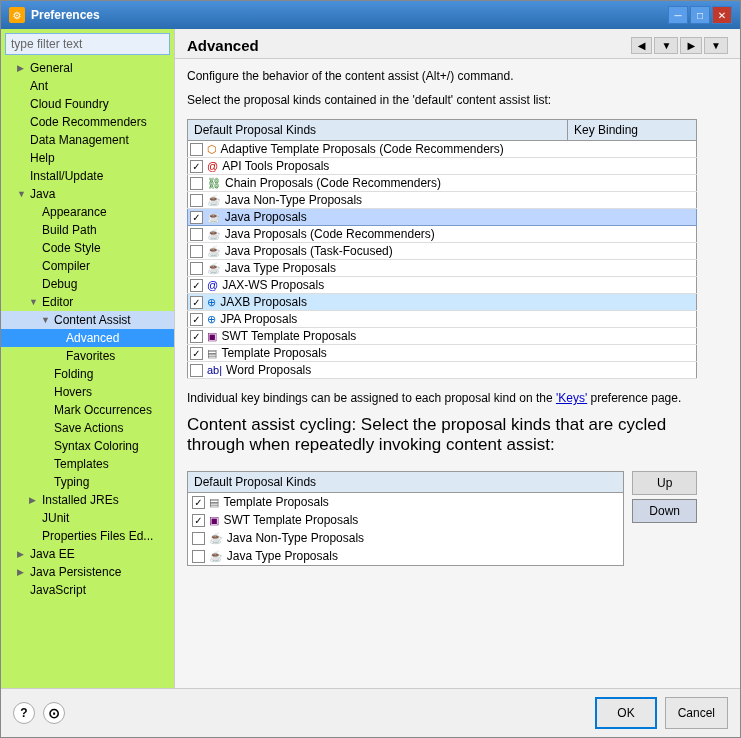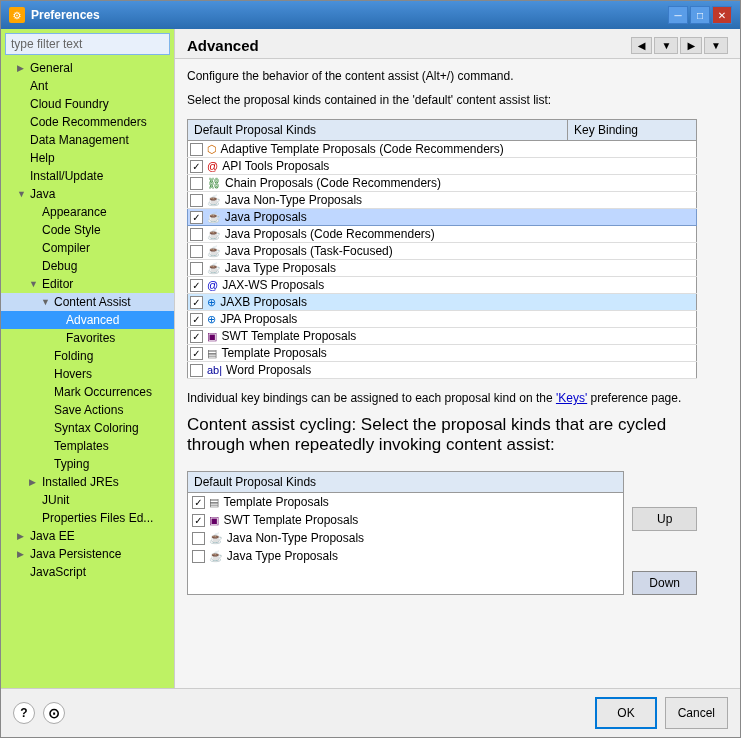--- a/index.html
+++ b/index.html
@@ -104,6 +104,7 @@
         <div class="tree-item indent1"><span class="tree-arrow"></span>Install/Update</div>
         <div class="tree-item indent1"><span class="tree-arrow">▼</span>Java</div>
         <div class="tree-item indent2"><span class="tree-arrow"></span>Appearance</div>
+        <div class="tree-item indent2"><span class="tree-arrow"></span>Build Path</div>
         <div class="tree-item indent2"><span class="tree-arrow"></span>Code Style</div>
         <div class="tree-item indent2"><span class="tree-arrow"></span>Compiler</div>
         <div class="tree-item indent2"><span class="tree-arrow"></span>Debug</div>

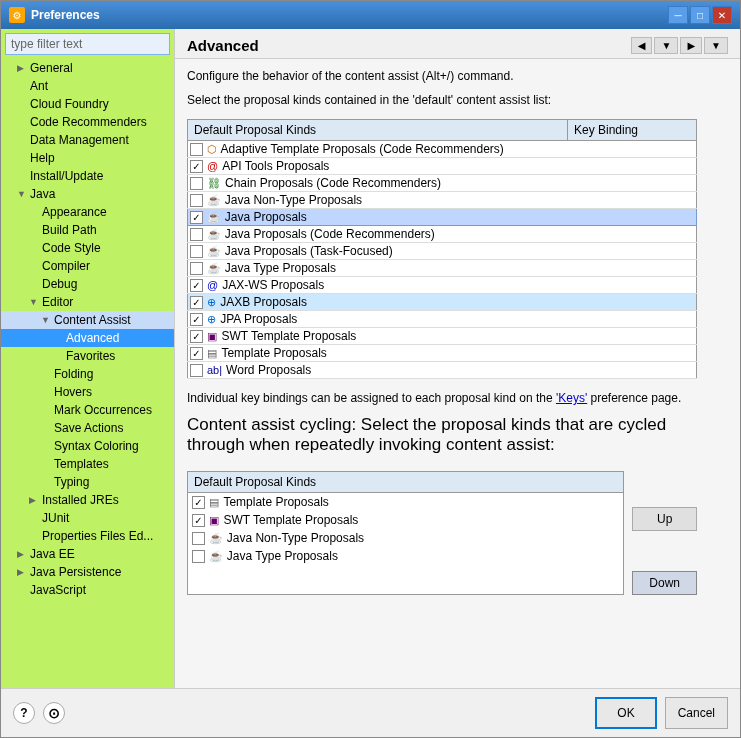--- a/index.html
+++ b/index.html
@@ -54,7 +54,7 @@
     .cycling-table-header { background: #dde8f5; border-bottom: 1px solid #999; padding: 3px 6px; font-size: 12px; }
     .cycling-row { display: flex; align-items: center; gap: 4px; padding: 2px 4px; font-size: 12px; }
     .cycling-buttons { display: flex; flex-direction: column; gap: 4px; }
-    .cycling-btn { padding: 4px 16px; background: #e0e0e0; border: 1px solid #aaa; cursor: pointer; font-size: 12px; min-width: 60px; margin-top: 36px; }
+    .cycling-btn { padding: 4px 16px; background: #e0e0e0; border: 1px solid #aaa; cursor: pointer; font-size: 12px; min-width: 60px; }
     .cycling-btn.active { background: #d0d8e8; border-color: #888; }
 
     .bottom-bar { padding: 8px 12px; background: #f0f0f0; border-top: 1px solid #ccc; display: flex; align-items: center; justify-content: space-between; }

